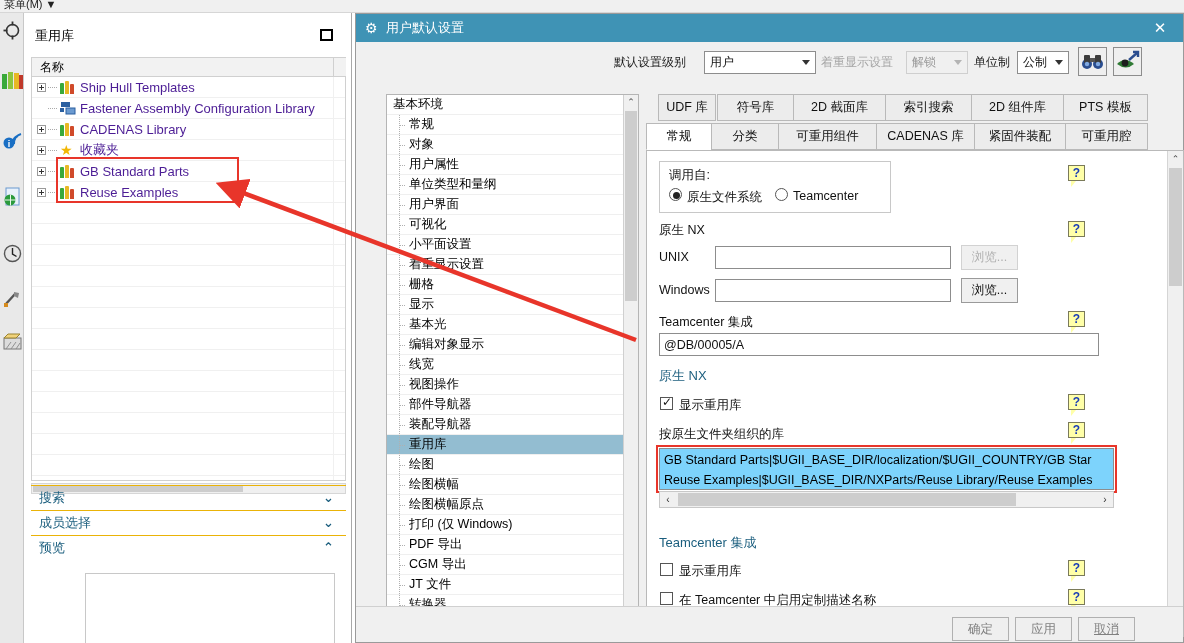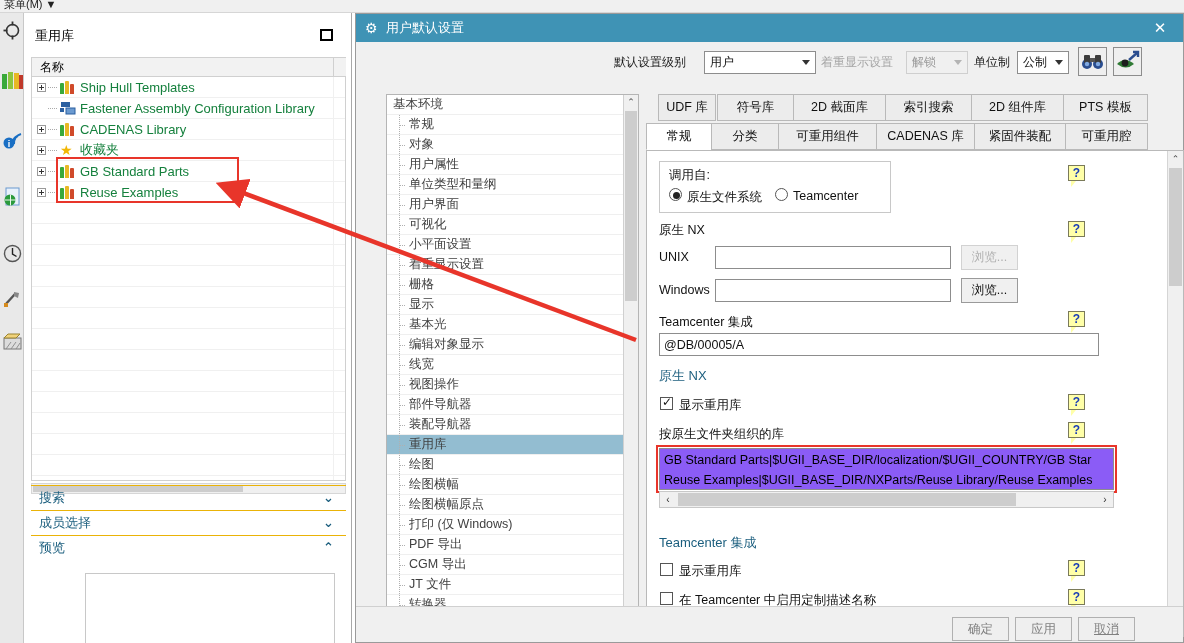--- a/index.html
+++ b/index.html
@@ -55,7 +55,7 @@
   .ic-books i:nth-child(3){ left:10px; height:10px; background:#d04a2a; }
   .ic-star { color:#f2b705; font-size:14px; line-height:14px; }
   .ic-fast { color:#2a5fa0; font-size:12px; line-height:14px; }
-  .tr-label { white-space:nowrap; color:#15803d; }
+  .tr-label { white-space:nowrap; color:#4c1d95; }
   #redbox { position:absolute; left:31px; top:144px; width:183px; height:46px;
             border:2px solid #e8352a; pointer-events:none; }
   #arrow { position:absolute; left:0; top:0; width:1184px; height:643px; pointer-events:none; }

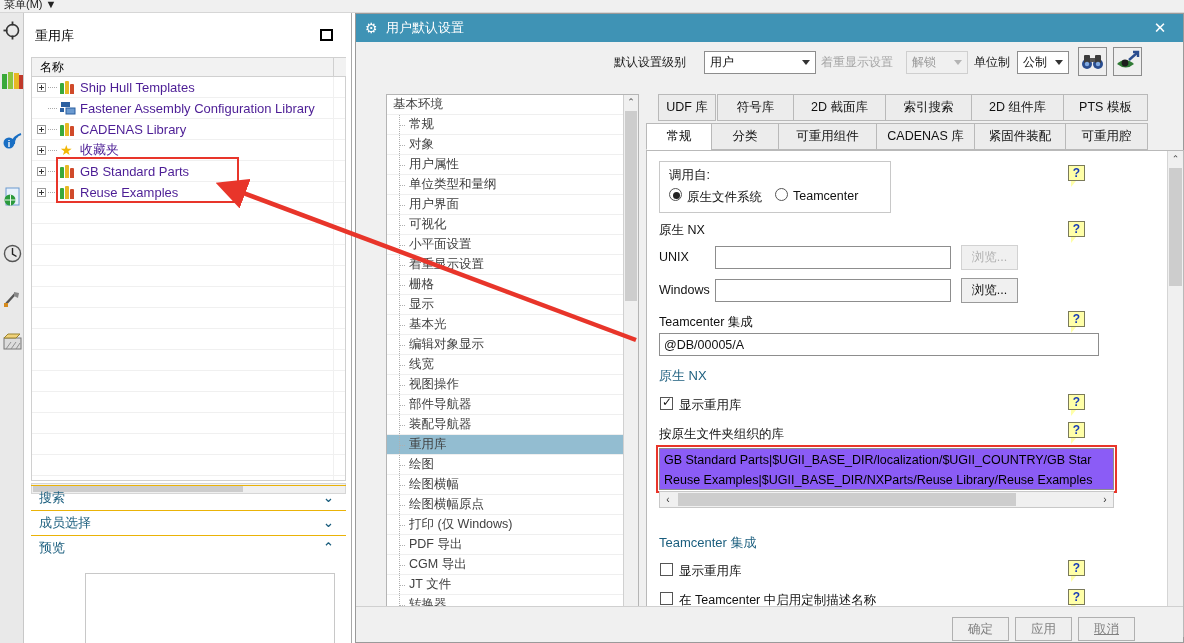--- a/index.html
+++ b/index.html
@@ -87,7 +87,7 @@
   
   #nav { position:absolute; left:30px; top:80px; width:253px; height:543px;
          border:1px solid #b5b5b5; background:#fff; overflow:hidden; }
-  .nv-row { position:relative; height:20px; line-height:19px; font-size:12.5px; color:#404040;
+  .nv-row { position:relative; height:20px; line-height:19px; font-size:12.5px; color:#000000;
             border-bottom:1px solid #efefef; padding-left:6px; white-space:nowrap; }
   .nv-row.child { padding-left:22px; }
   .nv-row.child:before { content:""; position:absolute; left:12px; top:0; bottom:0; border-left:1px dotted #b0b0b0; }

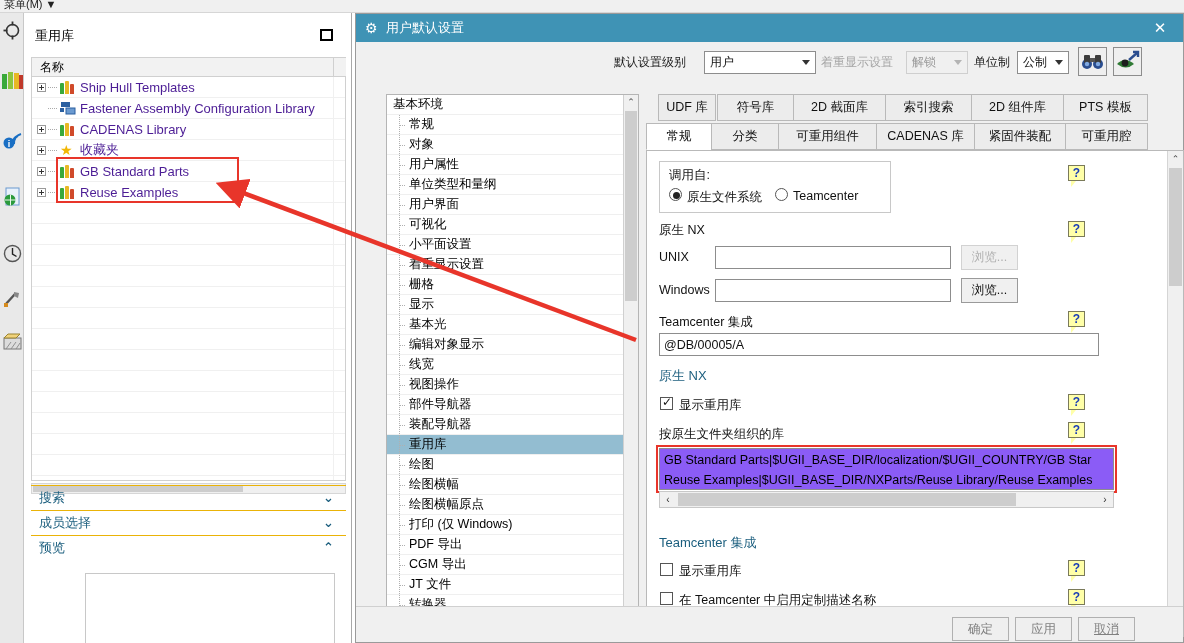--- a/index.html
+++ b/index.html
@@ -126,7 +126,7 @@
           color:#1a3db5; font-weight:bold; font-size:12px; text-align:center; line-height:14px; }
   .help:after { content:""; position:absolute; left:2px; top:15px; border-left:5px solid #ffffa8;
                 border-bottom:6px solid transparent; }
-  #pathbox { position:absolute; left:12px; top:297px; width:455px; height:42px; border:1px solid #8d8d8d; background:#8b5cf6;
+  #pathbox { position:absolute; left:12px; top:297px; width:455px; height:42px; border:1px solid #8d8d8d; background:#7dd3fc;
              font-size:12.5px; line-height:20px; padding:1px 0 0 4px; overflow:hidden; white-space:nowrap; }
   #pathred { position:absolute; left:9px; top:294px; width:461px; height:48px; border:2px solid #e8352a; pointer-events:none; }
   #path-hs { position:absolute; left:12px; top:340px; width:455px; height:17px; background:#f0f0f0; border:1px solid #c8c8c8; }

